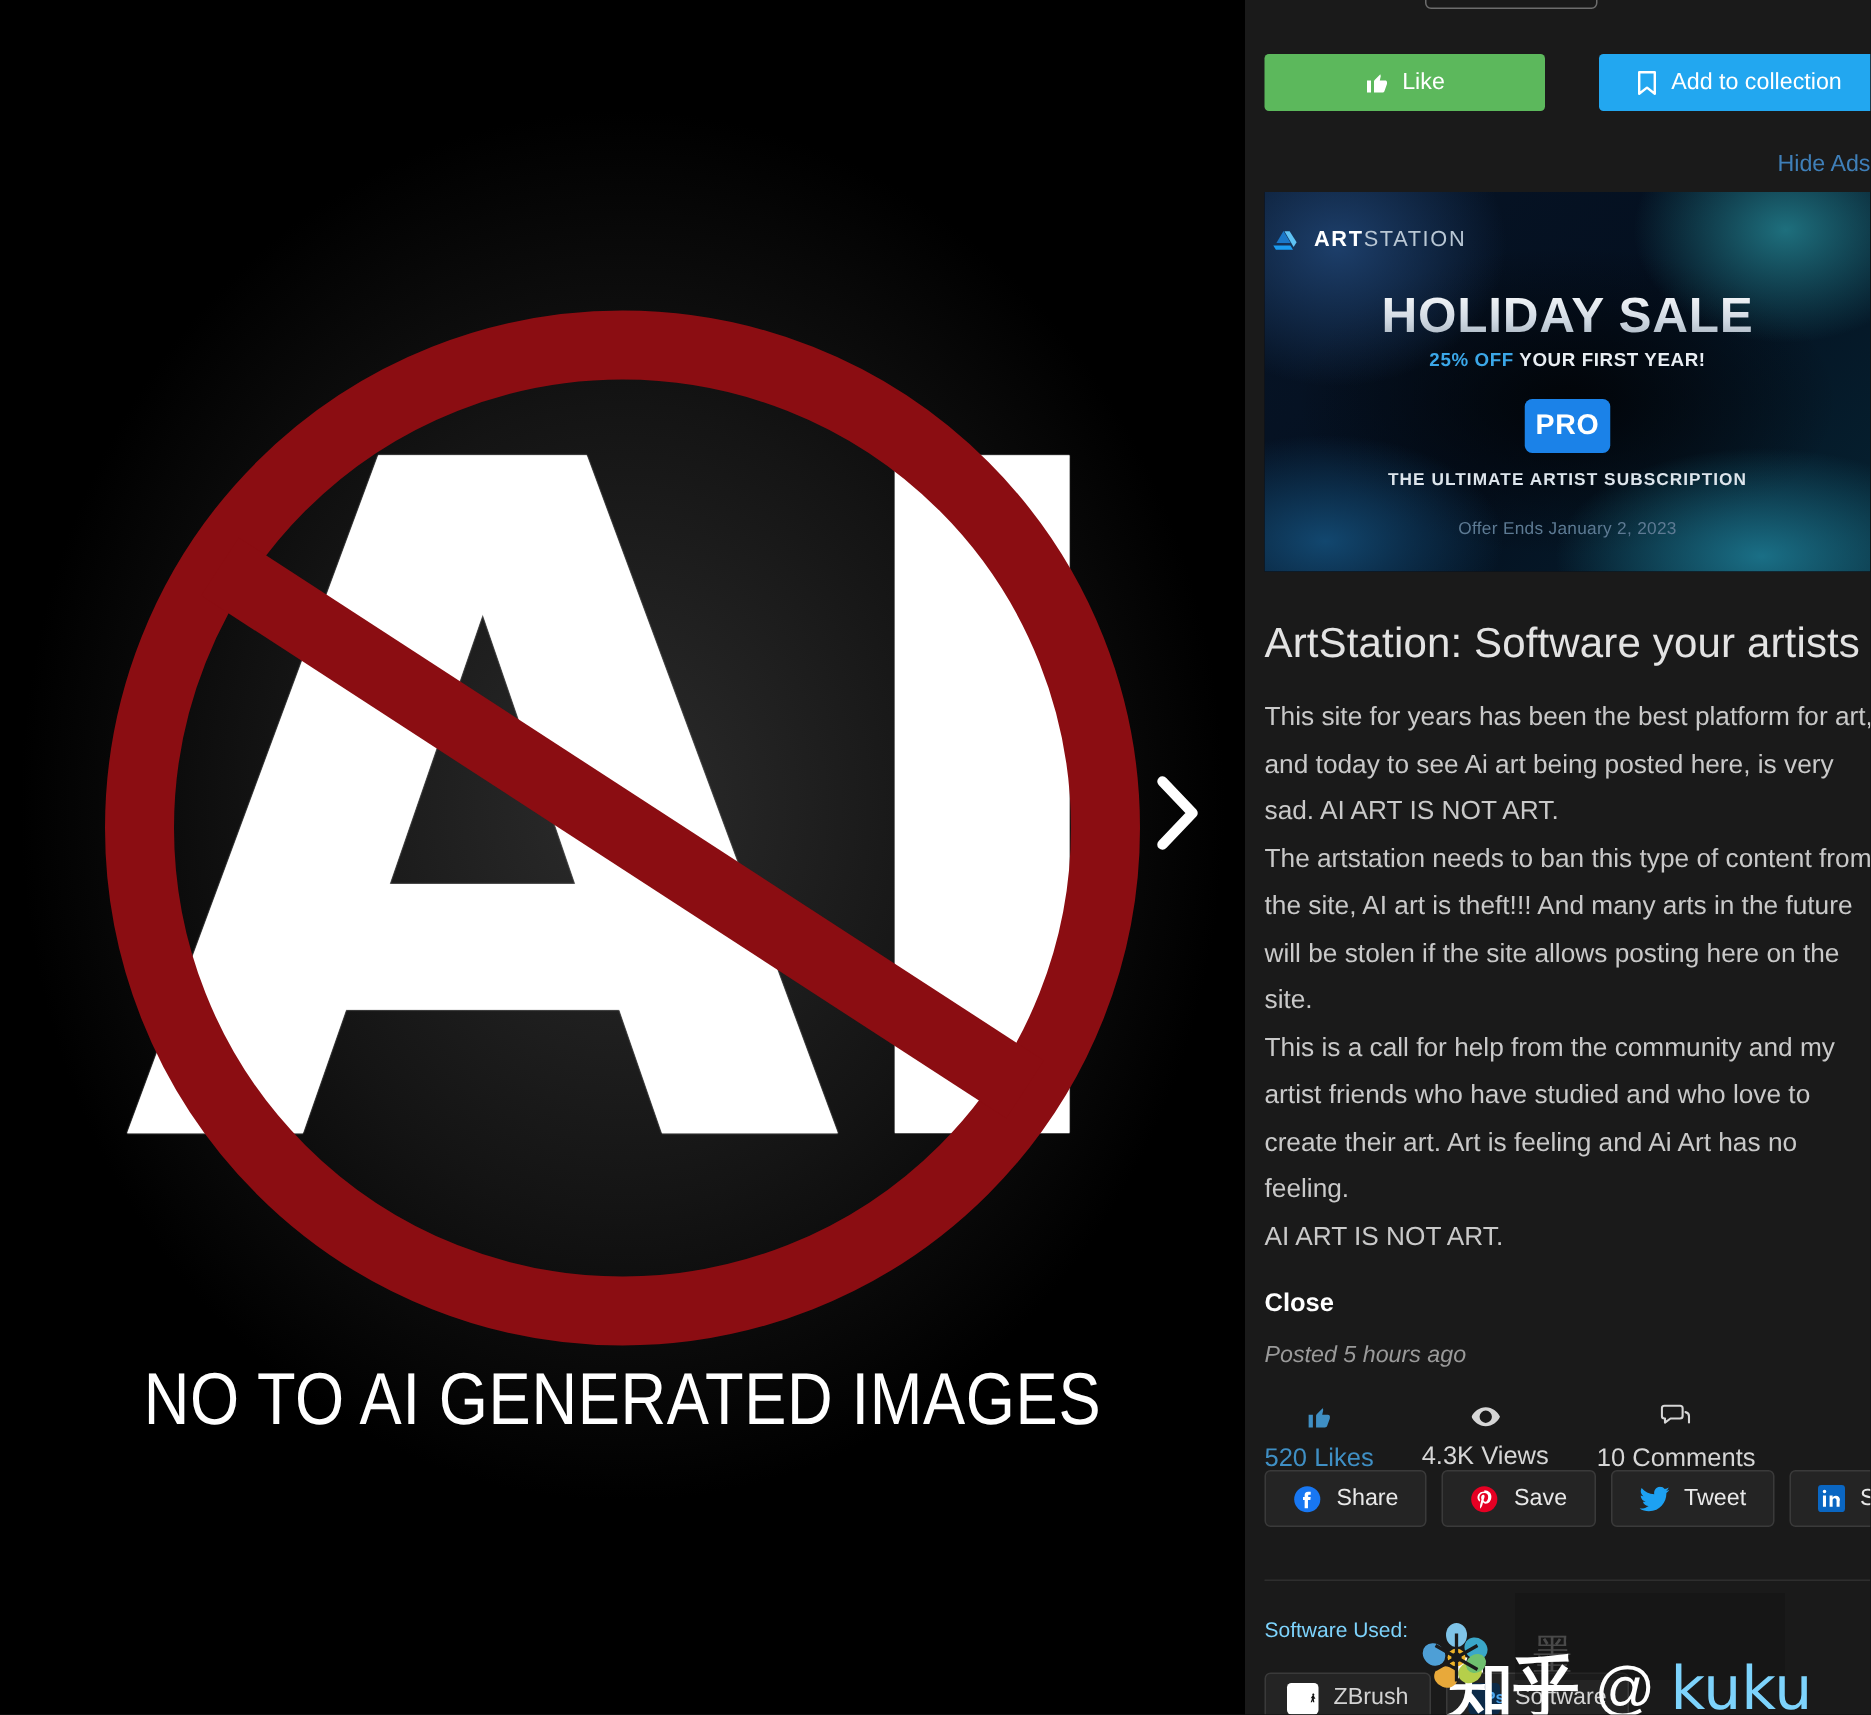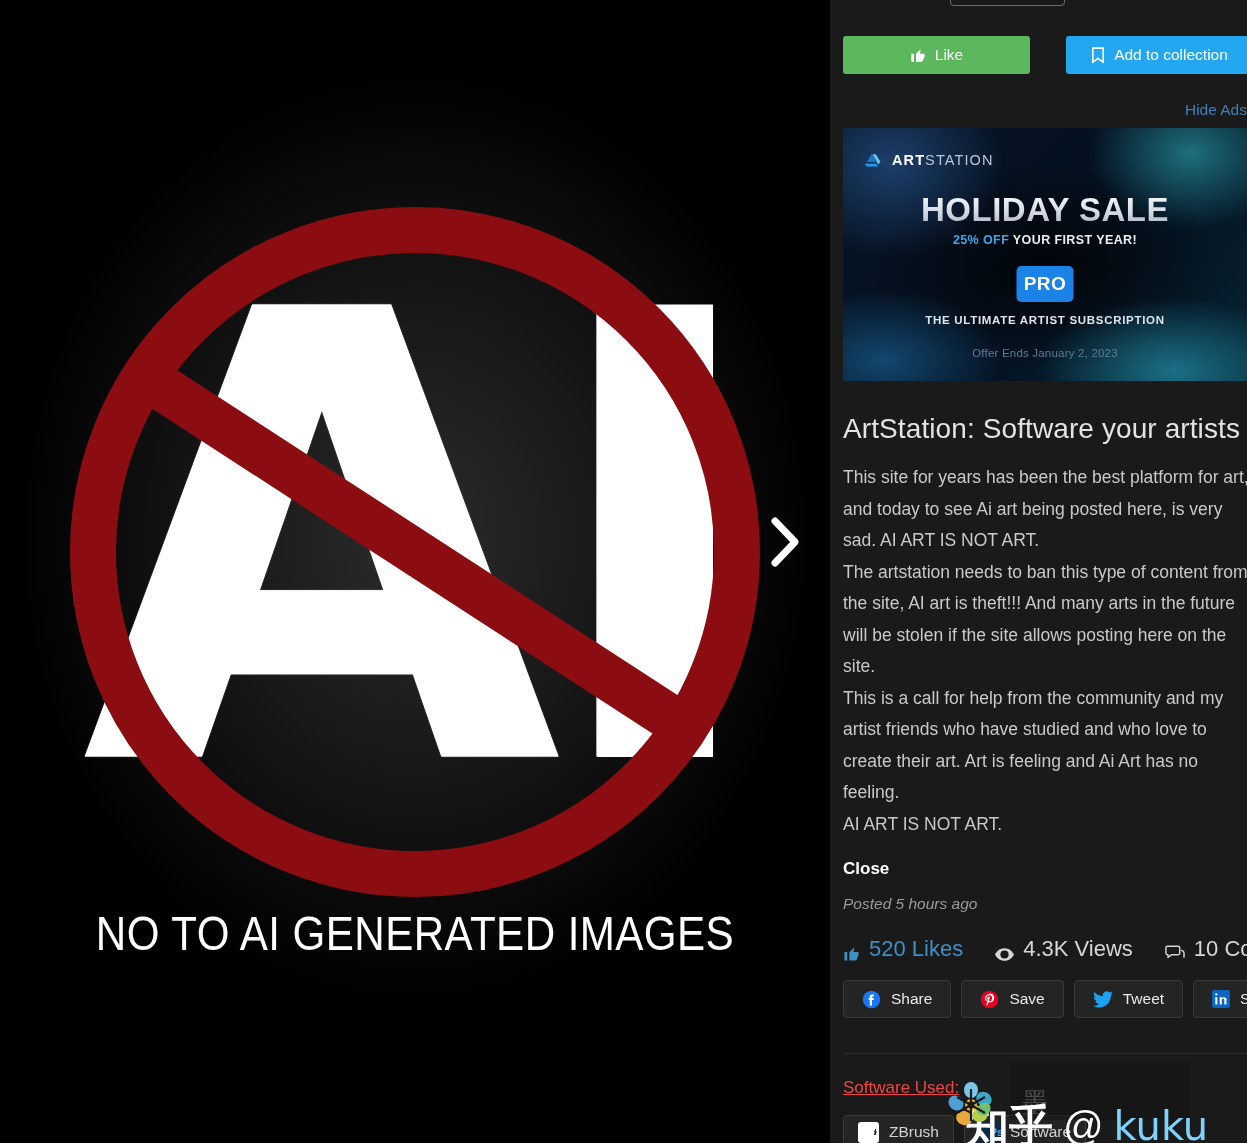--- a/index.html
+++ b/index.html
@@ -68,7 +68,7 @@
        radial-gradient(ellipse 42% 40% at 10% 92%, #12476f 0%, rgba(5,11,20,0) 70%),
        radial-gradient(ellipse 60% 55% at 50% 55%, #020509 0%, rgba(2,5,9,0) 74%),
        linear-gradient(135deg,#071426 0%,#041020 50%,#062231 100%); }
-  #ad-logo { position:absolute; left:21px; top:24px; display:flex; align-items:center; gap:9px; }
+  #ad-logo { position:absolute; left:5px; top:24px; display:flex; align-items:center; gap:9px; }
   #ad-logo .mark { width:19px; height:15px; }
   #ad-wordmark { font-size:14.5px; letter-spacing:1.1px; font-weight:700;
      font-family:"Liberation Sans",sans-serif; }

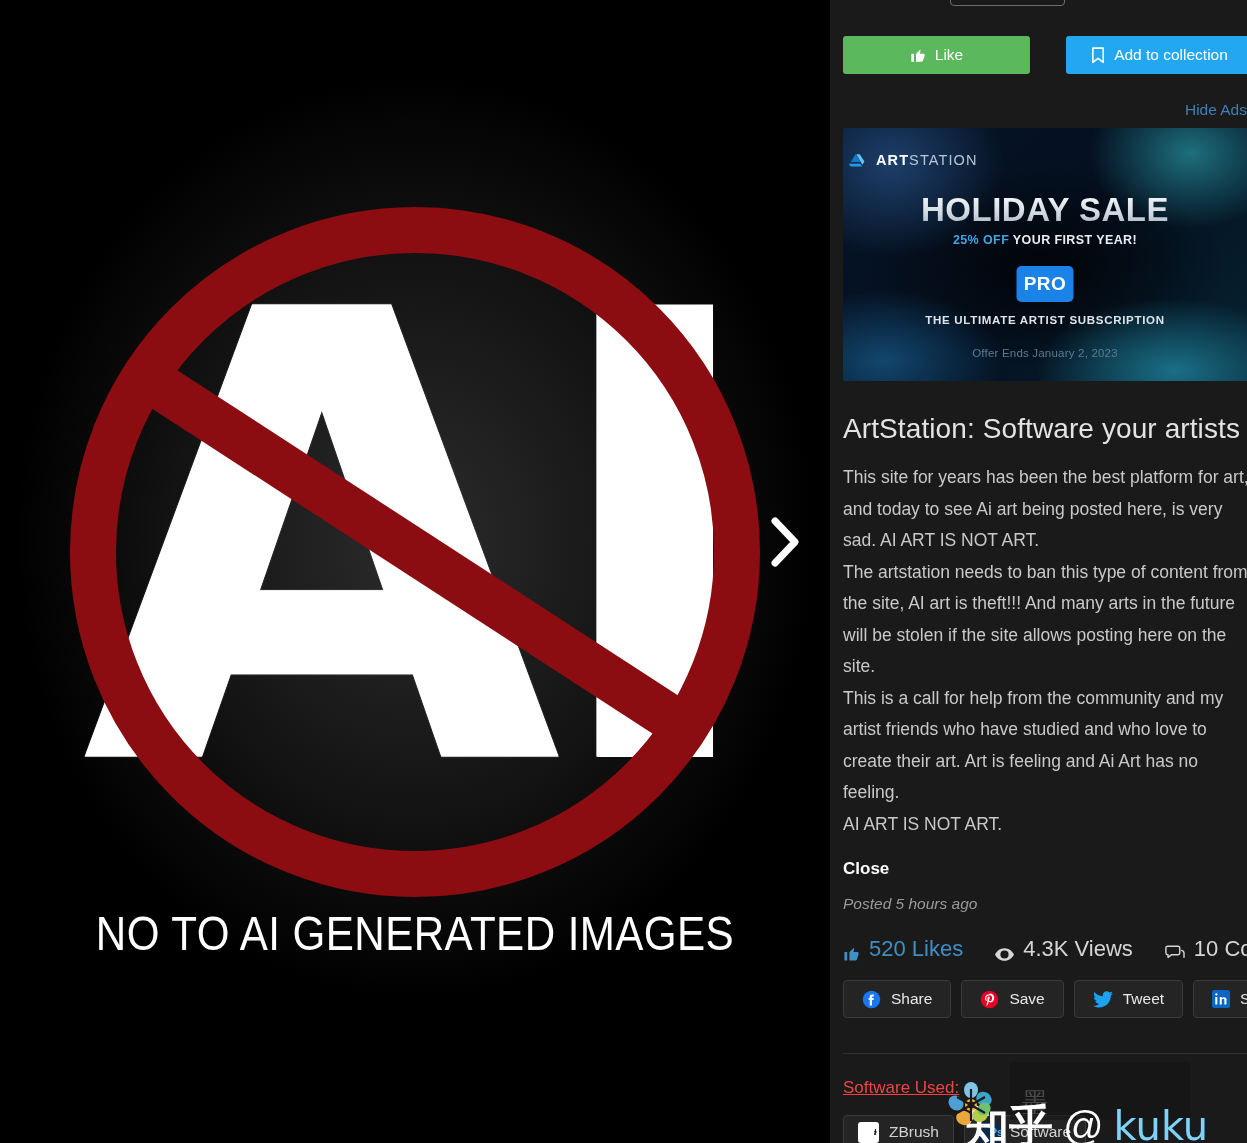--- a/index.html
+++ b/index.html
@@ -104,7 +104,7 @@
 
   #stats { position:absolute; left:0; top:936px; display:flex; align-items:center; gap:32px;
      white-space:nowrap; }
-  .stat { display:flex; align-items:flex-end; gap:9px; font-size:22px; color:#d6d6d6; }
+  .stat { display:flex; align-items:center; gap:9px; font-size:17px; color:#d6d6d6;flex-direction:column; }
   .stat.likes { color:#3f8fc4; cursor:pointer; }
   .stat svg { display:block; flex:0 0 auto; }
 

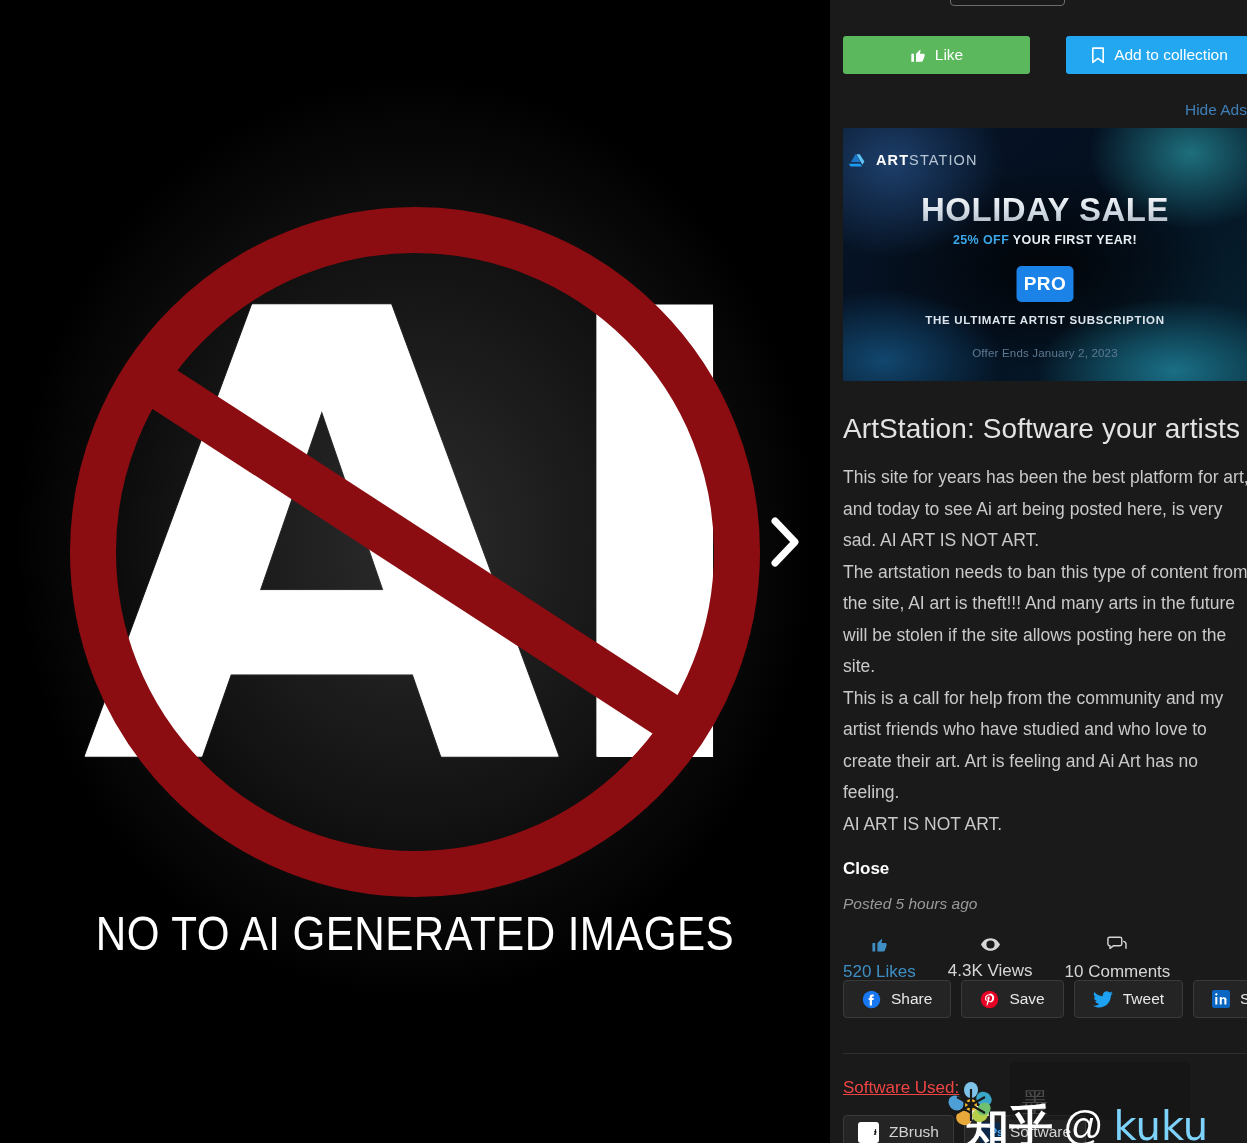--- a/index.html
+++ b/index.html
@@ -116,7 +116,7 @@
 
   #divider { position:absolute; left:0; top:1053px; width:404px; height:1px; background:#2e2e2e; }
 
-  #sw-label { position:absolute; left:0; top:1078px; color:#ef4444; font-size:17px;text-decoration:underline; }
+  #sw-label { position:absolute; left:0; top:1078px; color:#7dd3fc; font-size:14px; }
   #sw-chips { position:absolute; left:0; top:1115px; display:flex; gap:10px; white-space:nowrap; }
   .sw-chip { height:34px; padding:0 14px; background:#242424; border:1px solid #3a3a3a;
      border-radius:4px; color:#d3d3d3; font-size:15.5px; display:flex; align-items:center;

